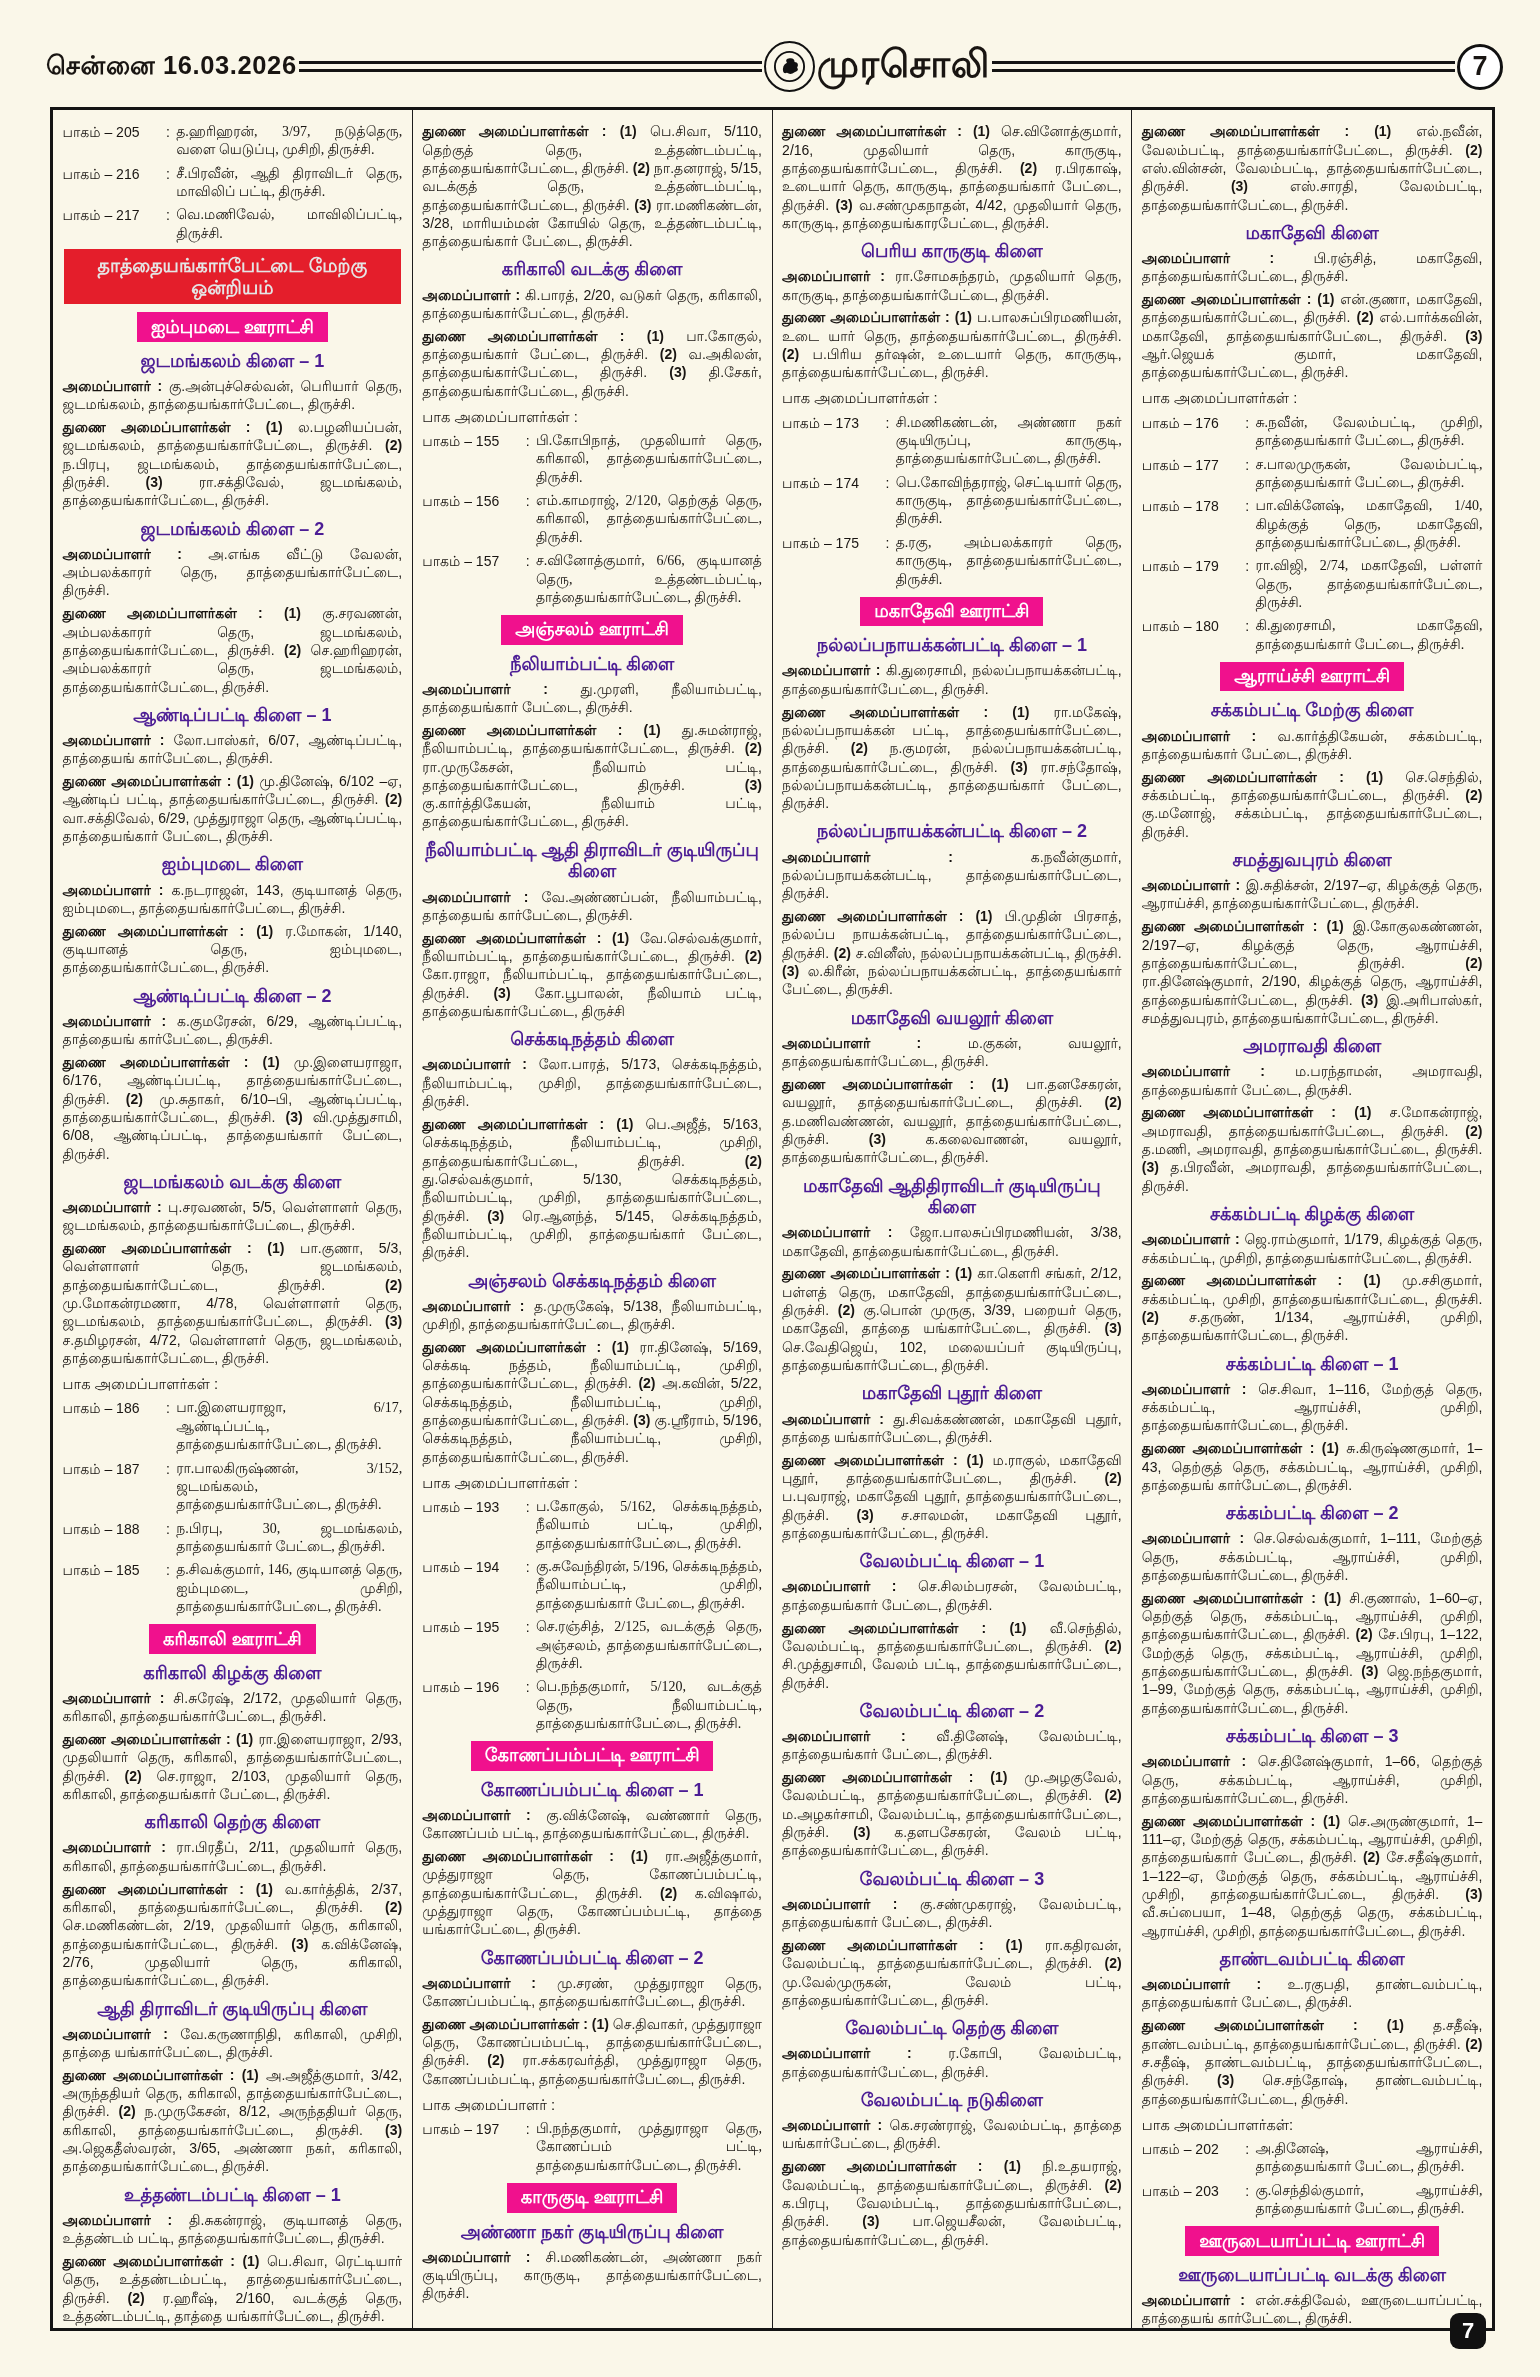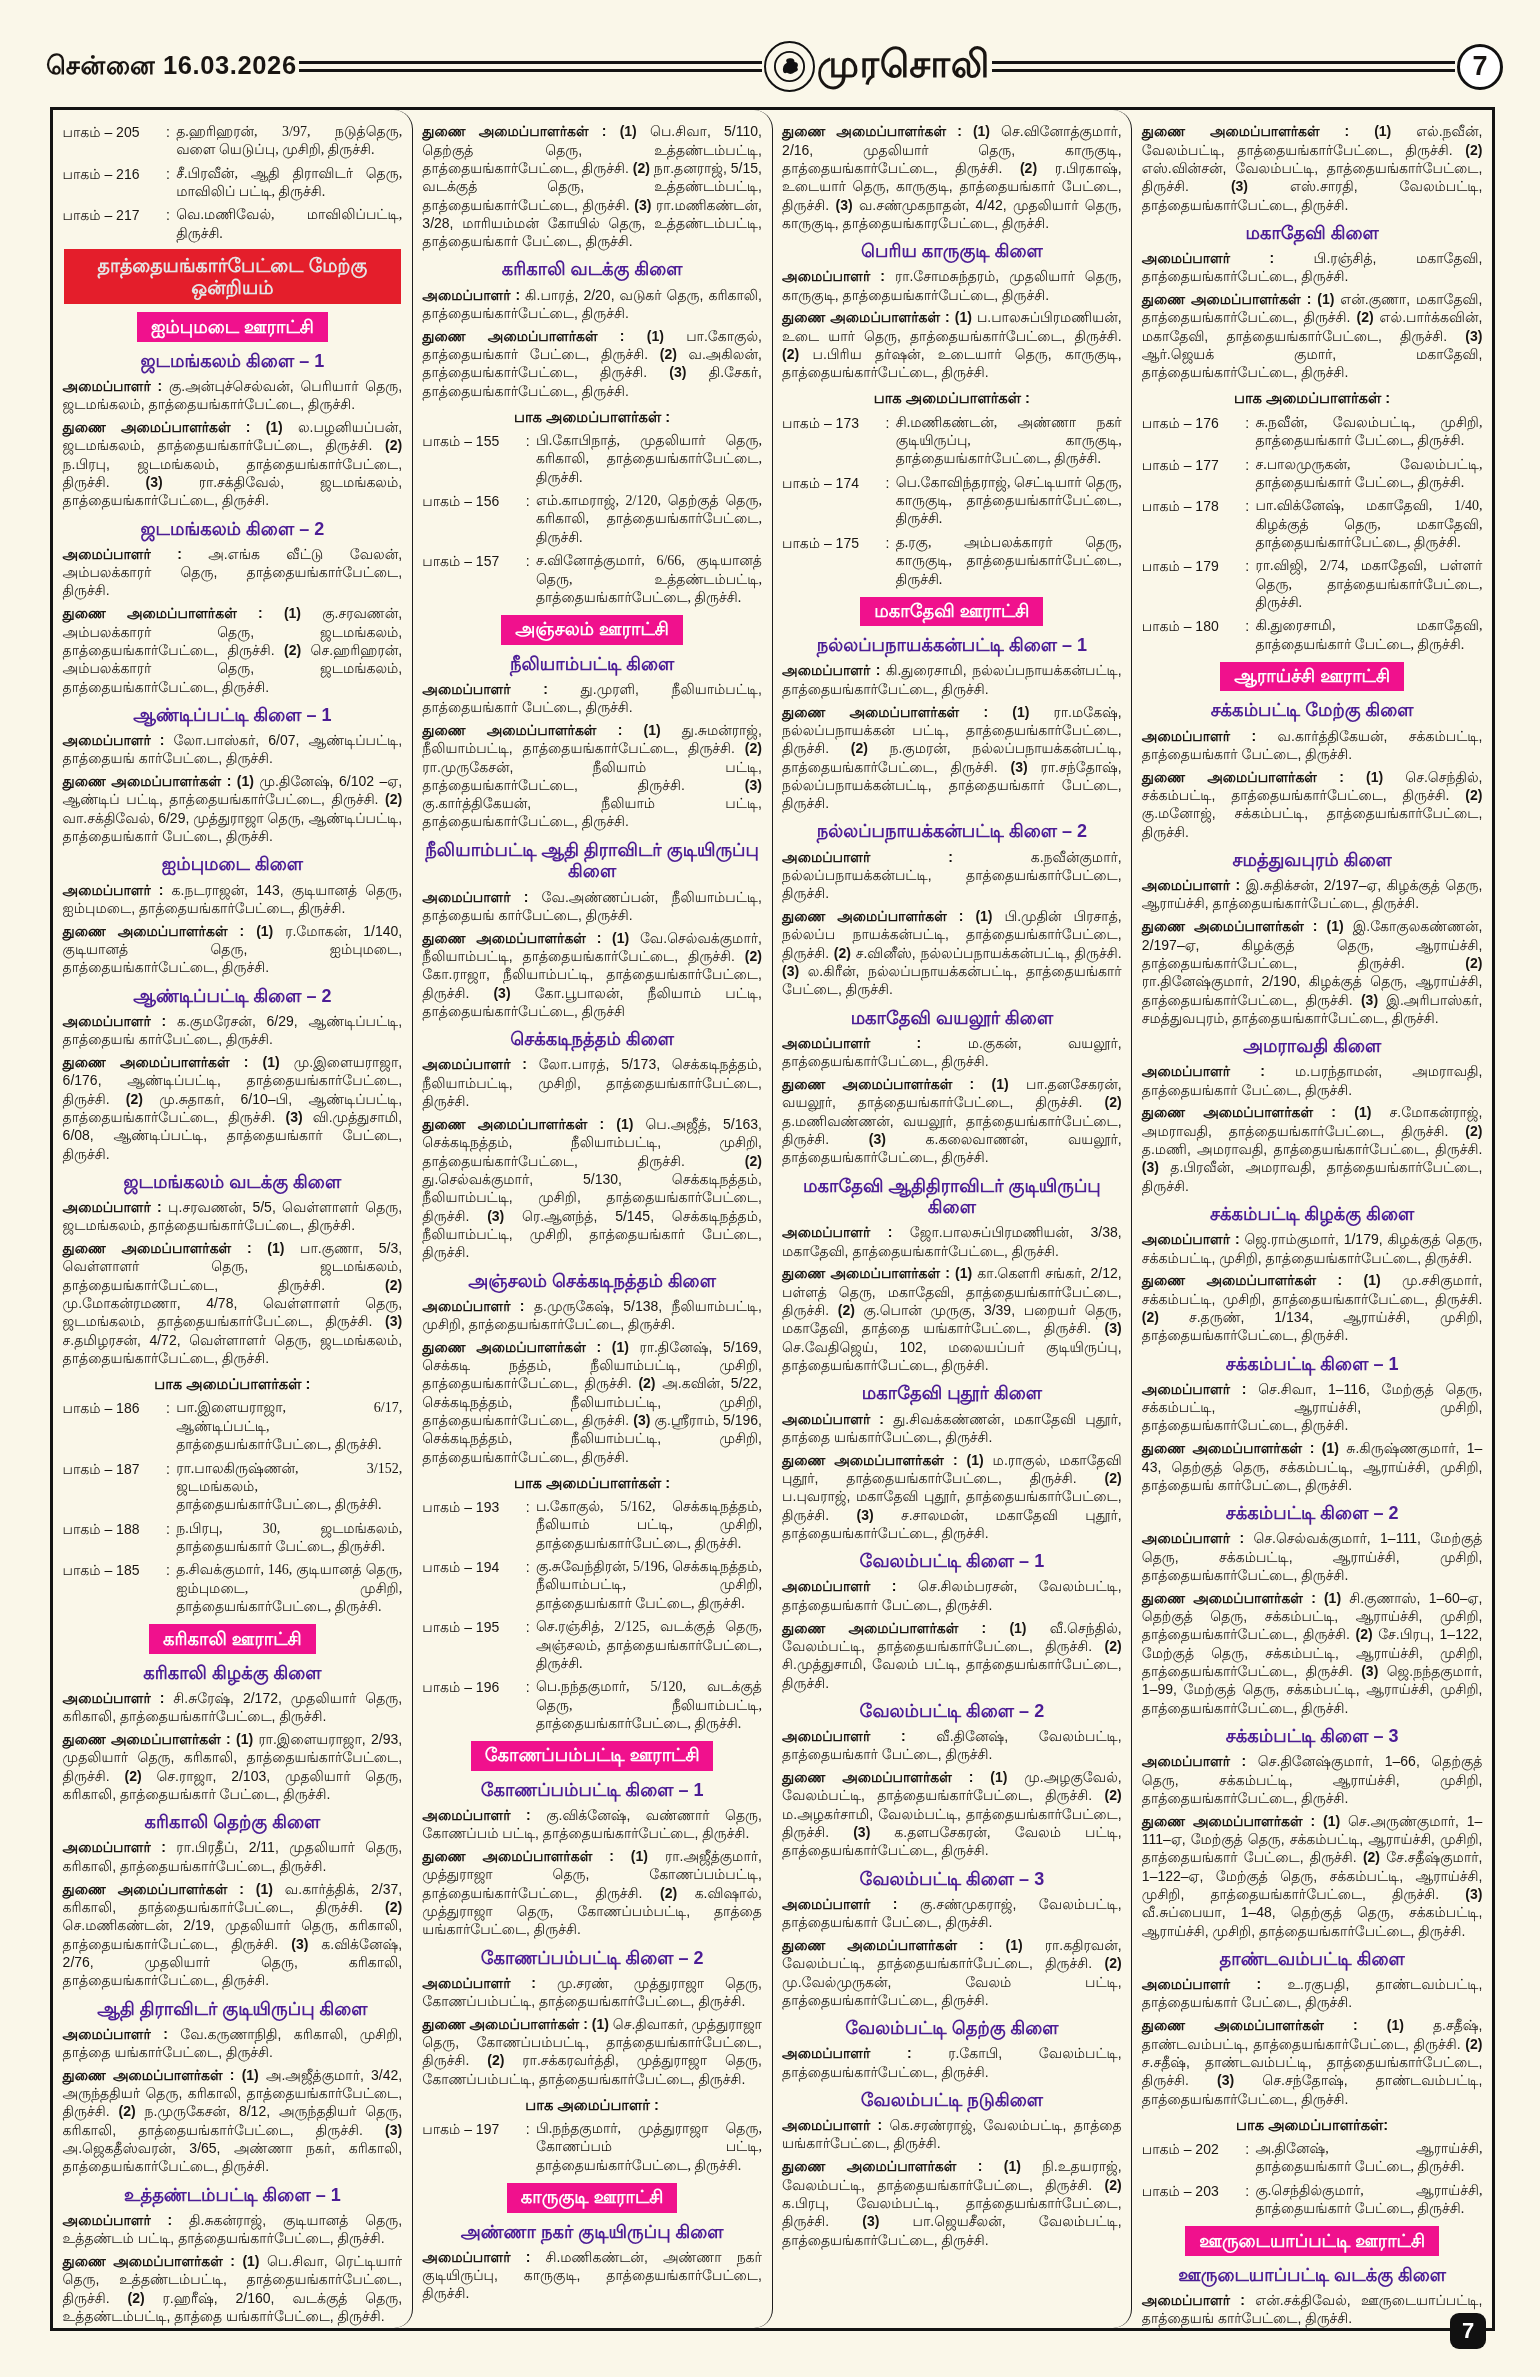--- a/index.html
+++ b/index.html
@@ -14,7 +14,7 @@
   .pagecircle{width:40px;height:40px;border:3.2px solid #111;border-radius:50%;display:flex;align-items:center;justify-content:center;font-size:27px;font-weight:bold;background:#fff;flex:0 0 auto;}
   
   .frame{position:absolute;top:107px;left:50px;right:46px;bottom:46px;border:3.2px solid #141414;background:#faf7e9;display:grid;grid-template-columns:1fr 1fr 1fr 1fr;}
-  .col{padding:7.7px 9.6px 6.4px 9.6px;overflow:hidden;font-size:14px;line-height:1.31;text-align:justify;border-radius:19px;}
+  .col{padding:7.7px 9.6px 6.4px 9.6px;overflow:hidden;font-size:14px;line-height:1.31;text-align:justify;}
   .col:not(:last-child){border-right:1.9px solid #1c1c1c;}
   
   .union{background:#e41e2b;color:#e5e5e5;font-weight:bold;text-align:center;font-size:19px;line-height:1.15;padding:5.7px 3.8px;margin:6.4px 1.3px 5.1px 1.3px;}

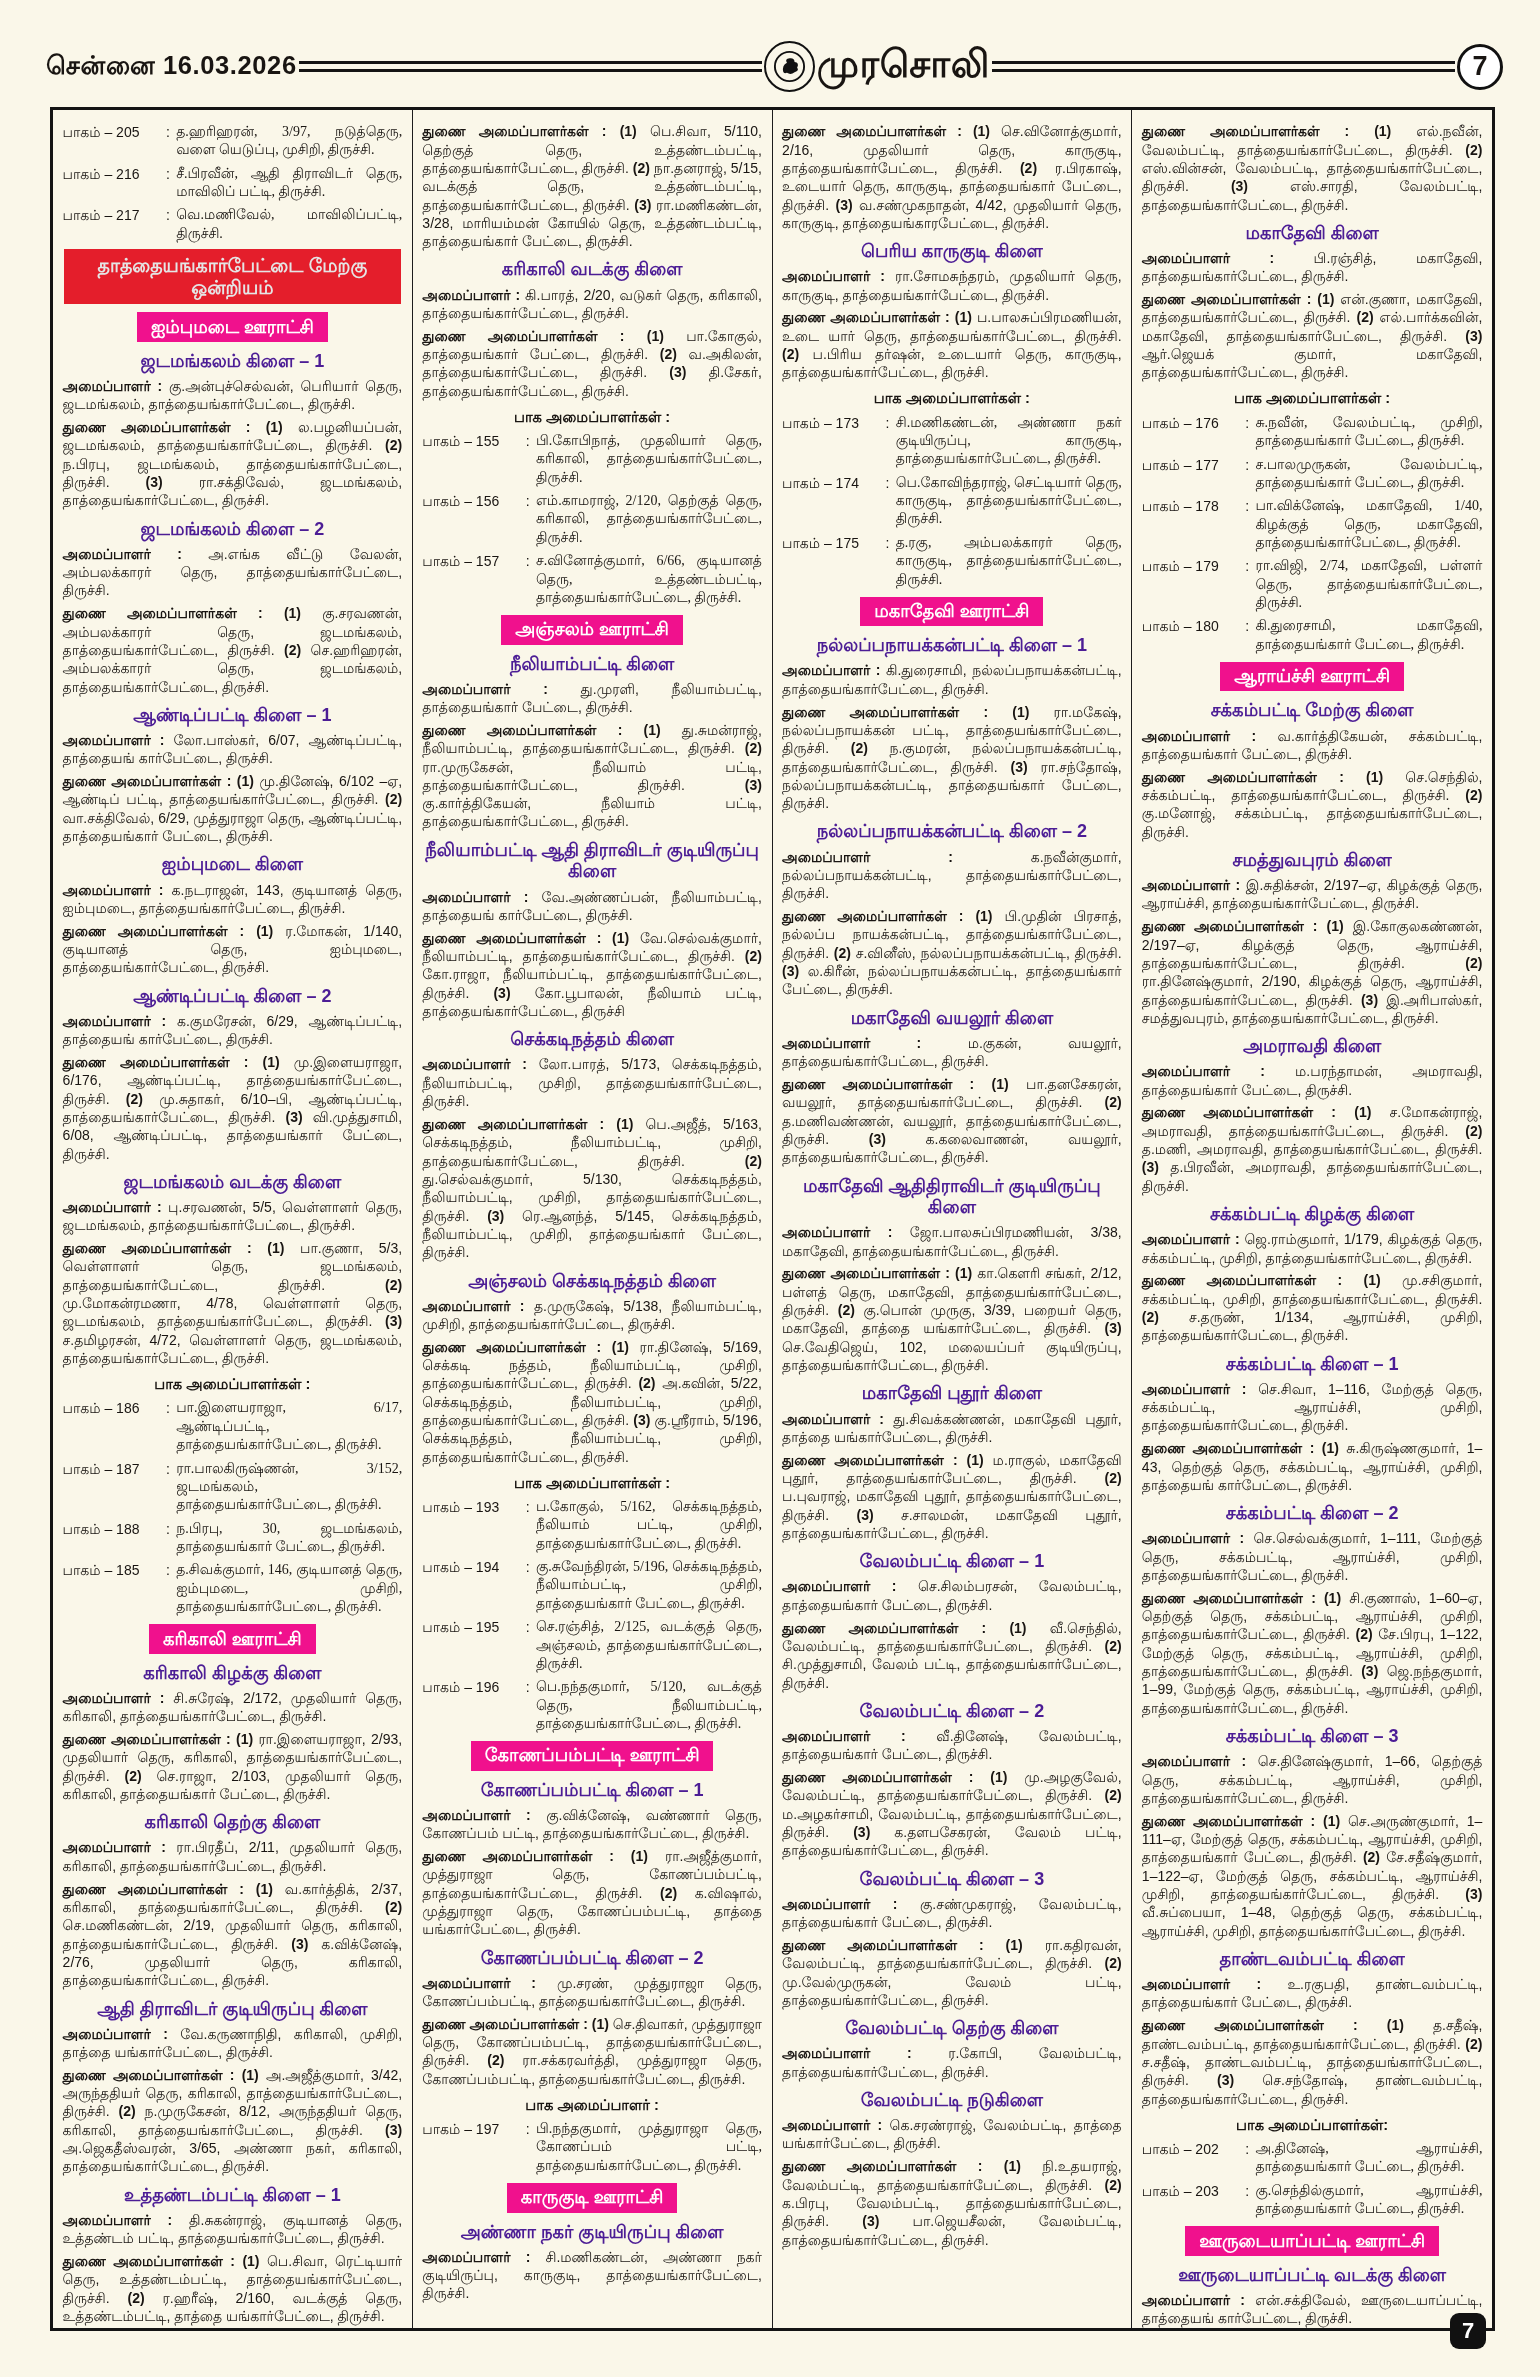--- a/index.html
+++ b/index.html
@@ -20,7 +20,7 @@
   .union{background:#e41e2b;color:#e5e5e5;font-weight:bold;text-align:center;font-size:19px;line-height:1.15;padding:5.7px 3.8px;margin:6.4px 1.3px 5.1px 1.3px;}
   .panch{background:#f0118d;color:#fff;font-weight:bold;text-align:right;font-size:18px;line-height:1.15;padding:4.5px 14px;margin:7.7px auto 3.8px auto;display:table;}
   .branch{color:#4c1d95;font-weight:bold;text-align:center;font-size:18px;line-height:1.2;margin:9px 2.6px 3.8px 2.6px;}
-  .clabel{font-weight:bold;text-align:center;font-size:14.7px;margin:7.7px 0 3.8px 0;}
+  .clabel{font-weight:normal;font-size:14.7px;margin:7.7px 0 3.8px 0;}
   .para{margin:4.5px 0;}
   .para b{font-weight:bold;}
   .part{display:flex;margin:5.1px 0;}

